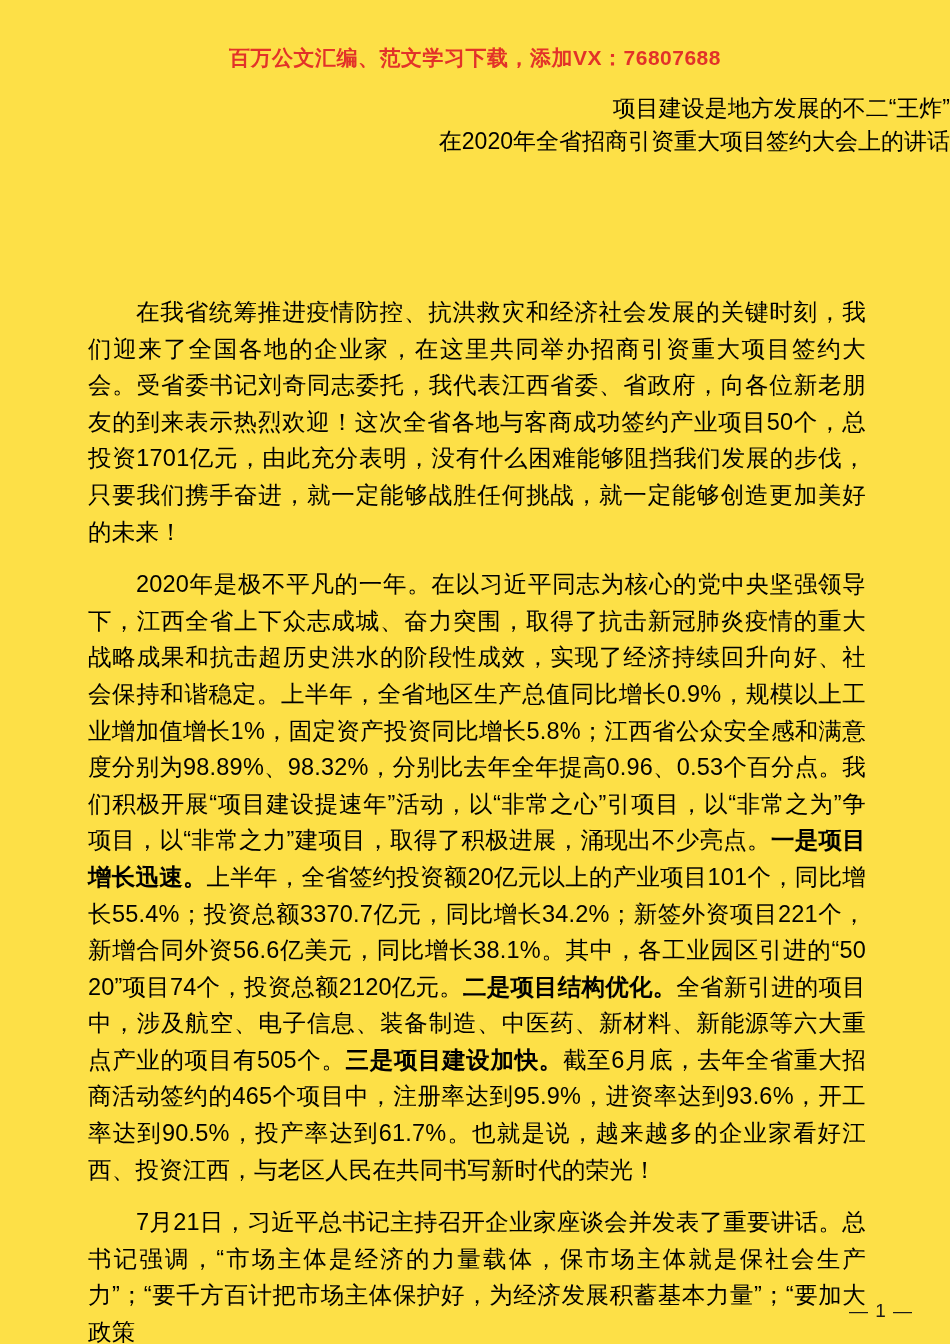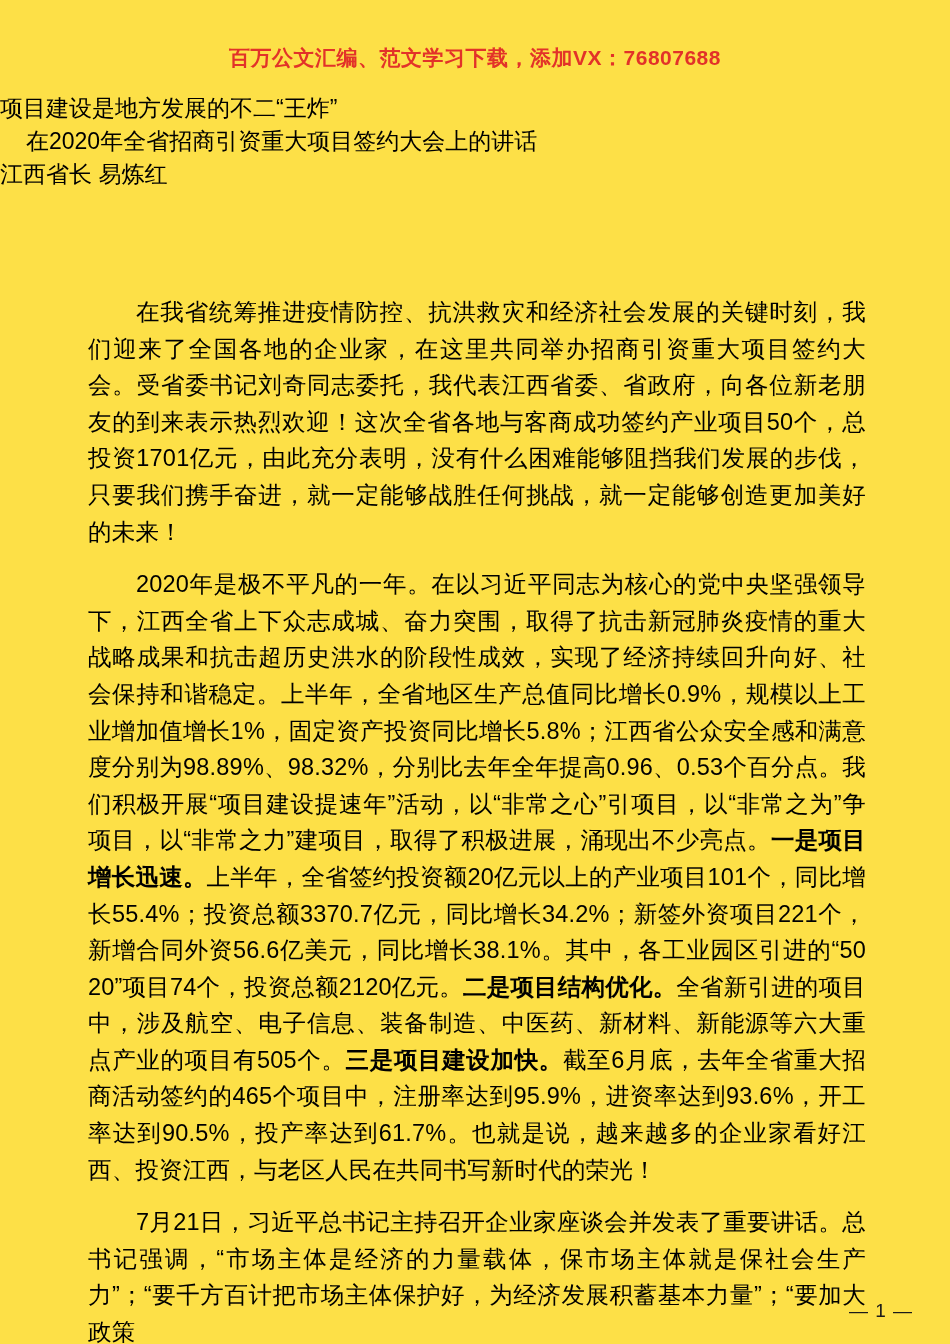--- a/index.html
+++ b/index.html
@@ -39,7 +39,7 @@
     top: 92px;
     left: 0;
     width: 950px;
-    text-align: left;
+    text-align: right;
   }
   .title-line {
     font-size: 23px;

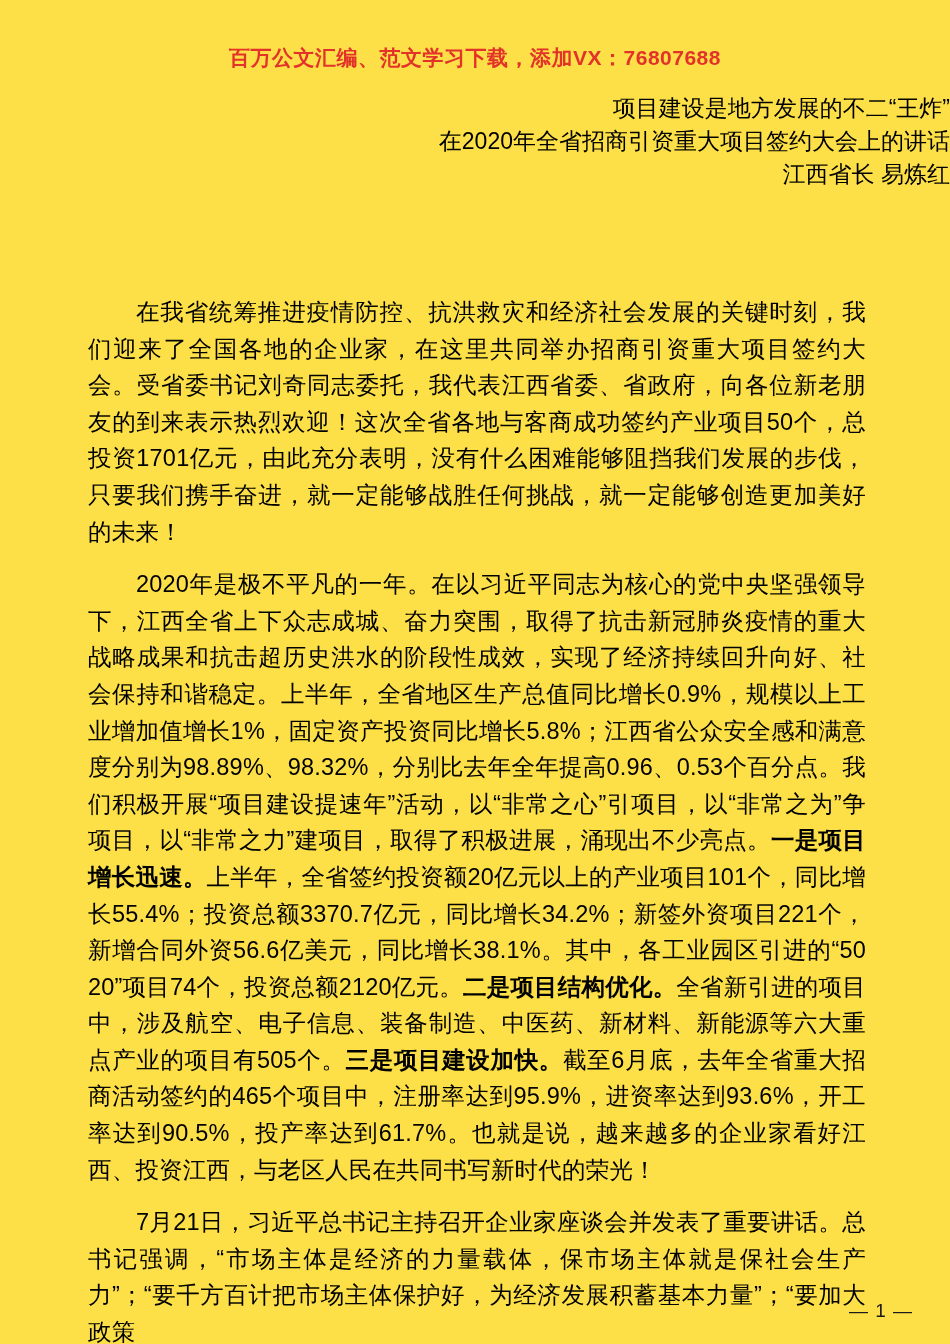--- a/index.html
+++ b/index.html
@@ -93,7 +93,6 @@
   <div class="title-block">
     <div class="title-line l1">项目建设是地方发展的不二“王炸”</div>
     <div class="title-line l2">在2020年全省招商引资重大项目签约大会上的讲话</div>
-    <div class="title-line l3">江西省长  易炼红</div>
   </div>
 
   <div class="body-wrap">

